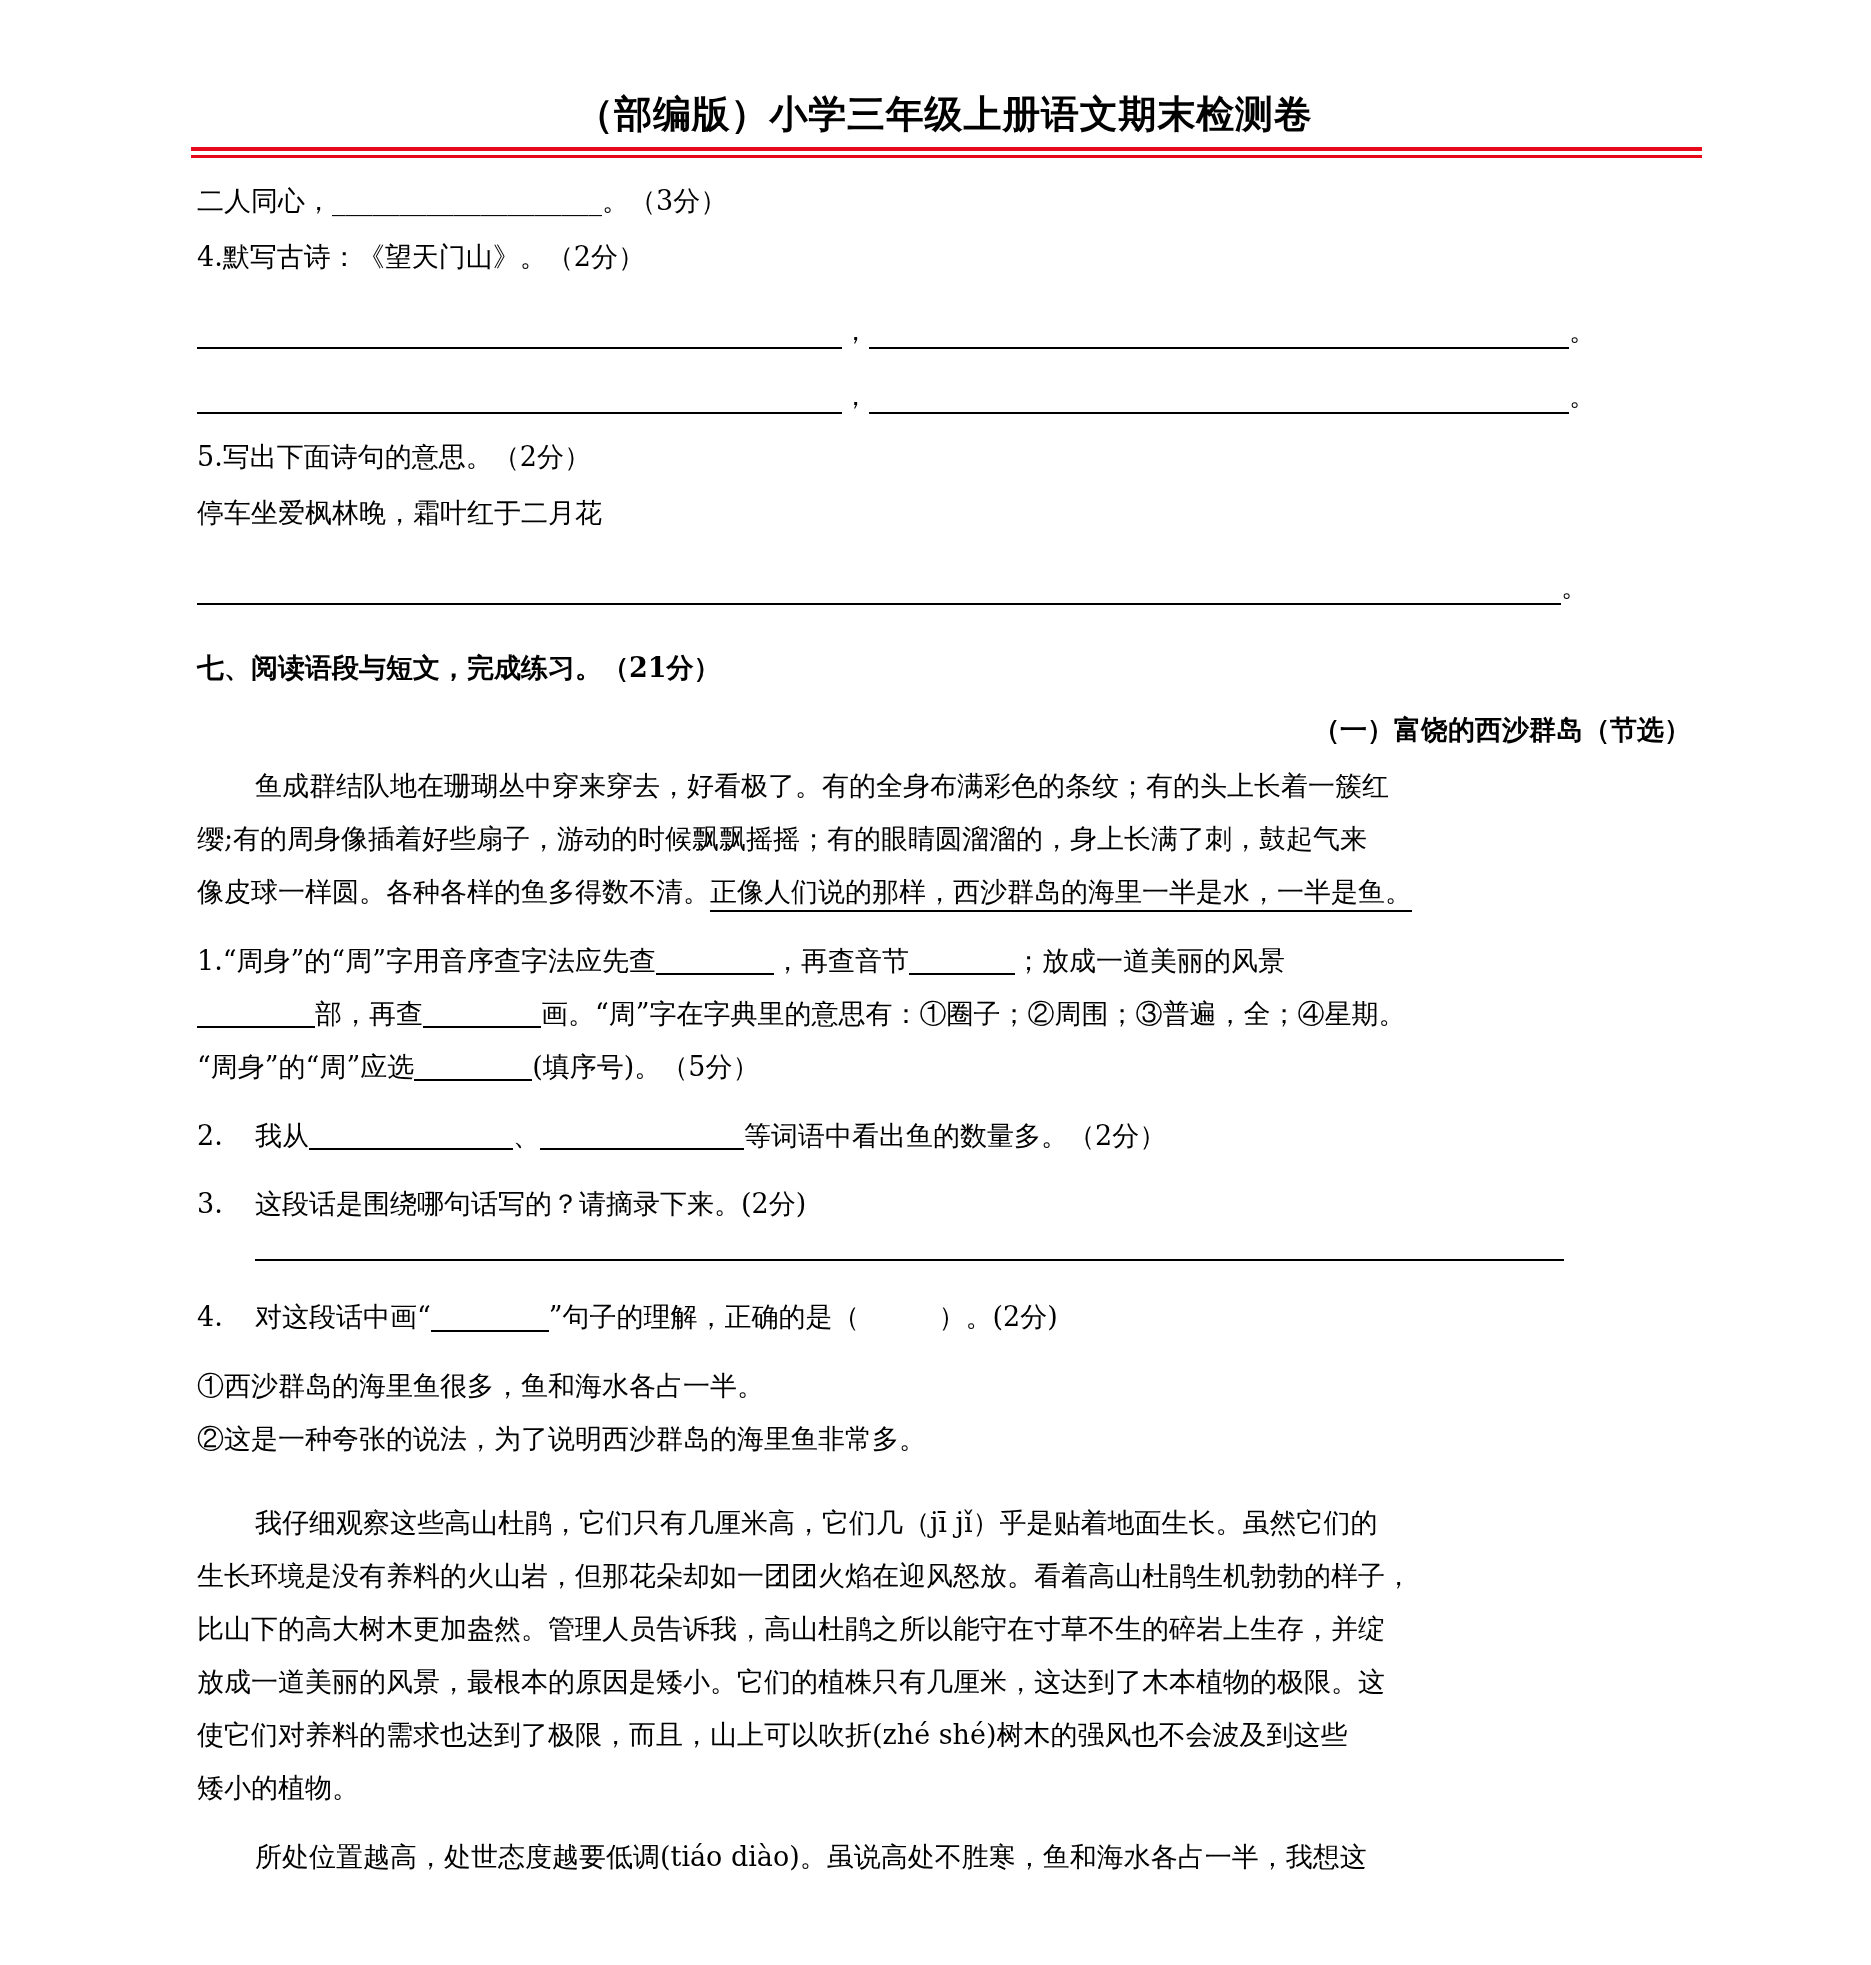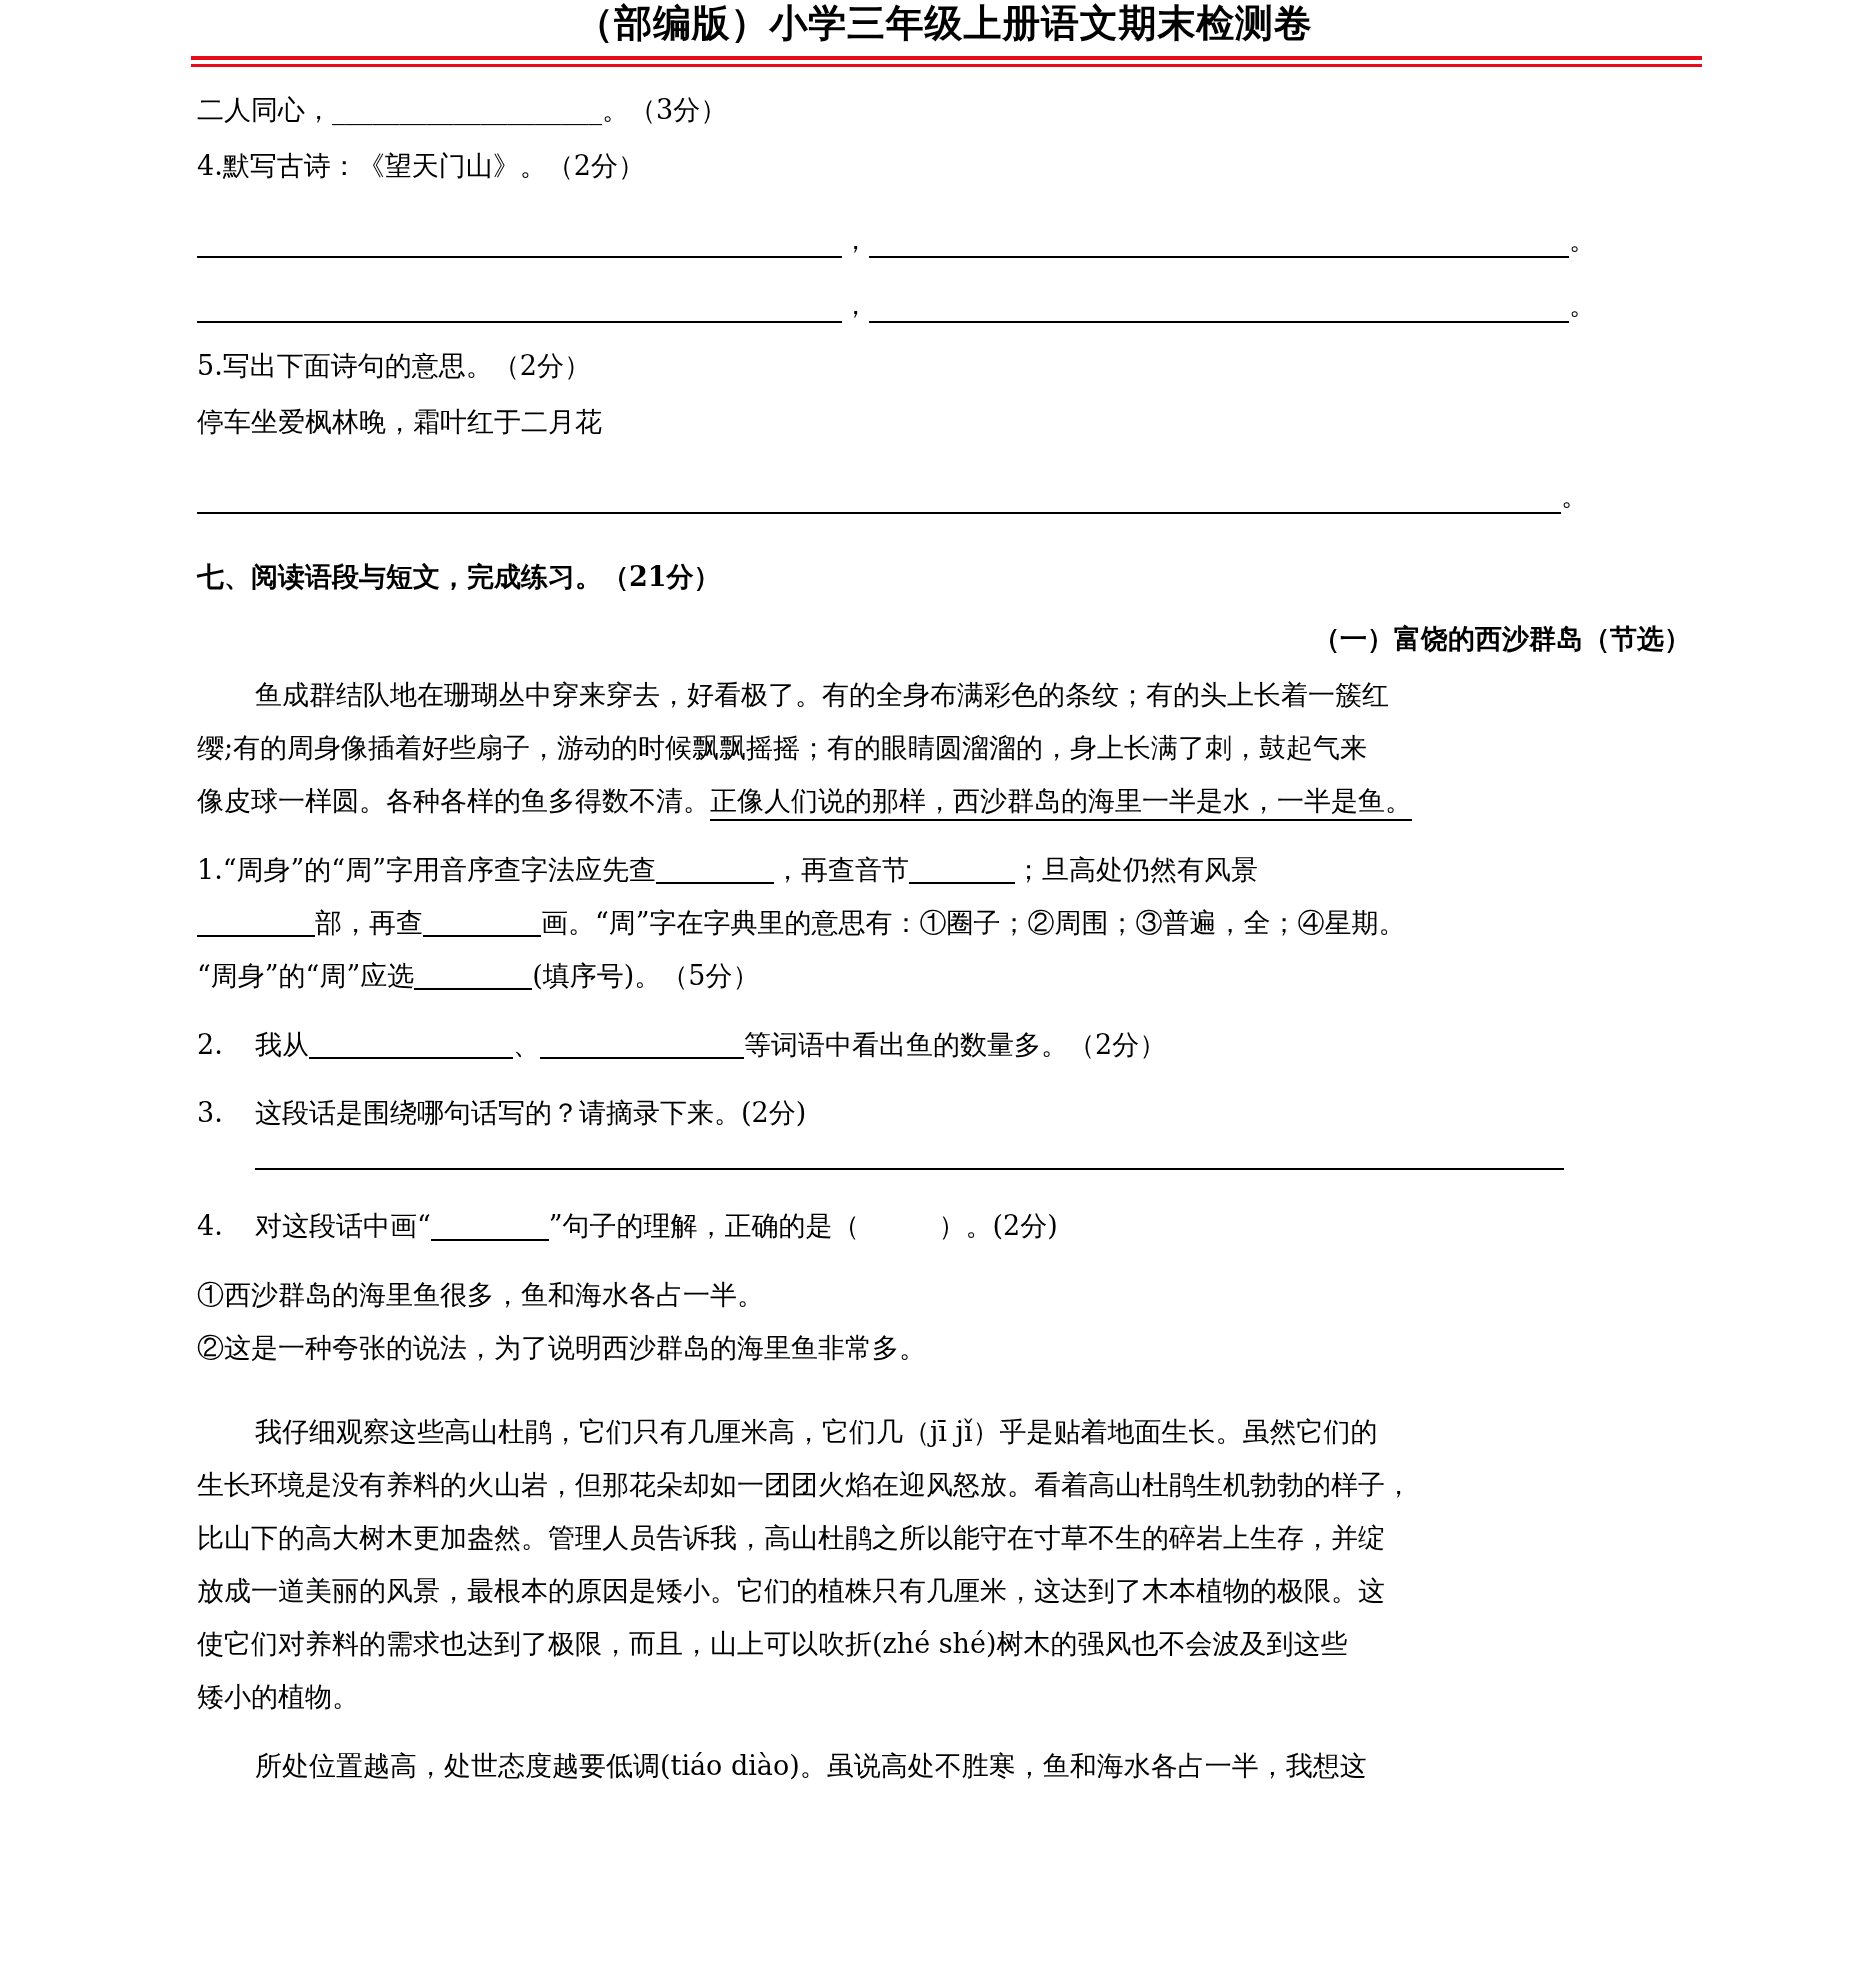--- a/index.html
+++ b/index.html
@@ -33,6 +33,7 @@
     font-size: 38px;
     font-weight: bold;
     letter-spacing: 0.8px;
+    margin-top: 91px;
     line-height: 1.2;
     font-family: "DejaVu Serif", "Liberation Serif", serif;
   }

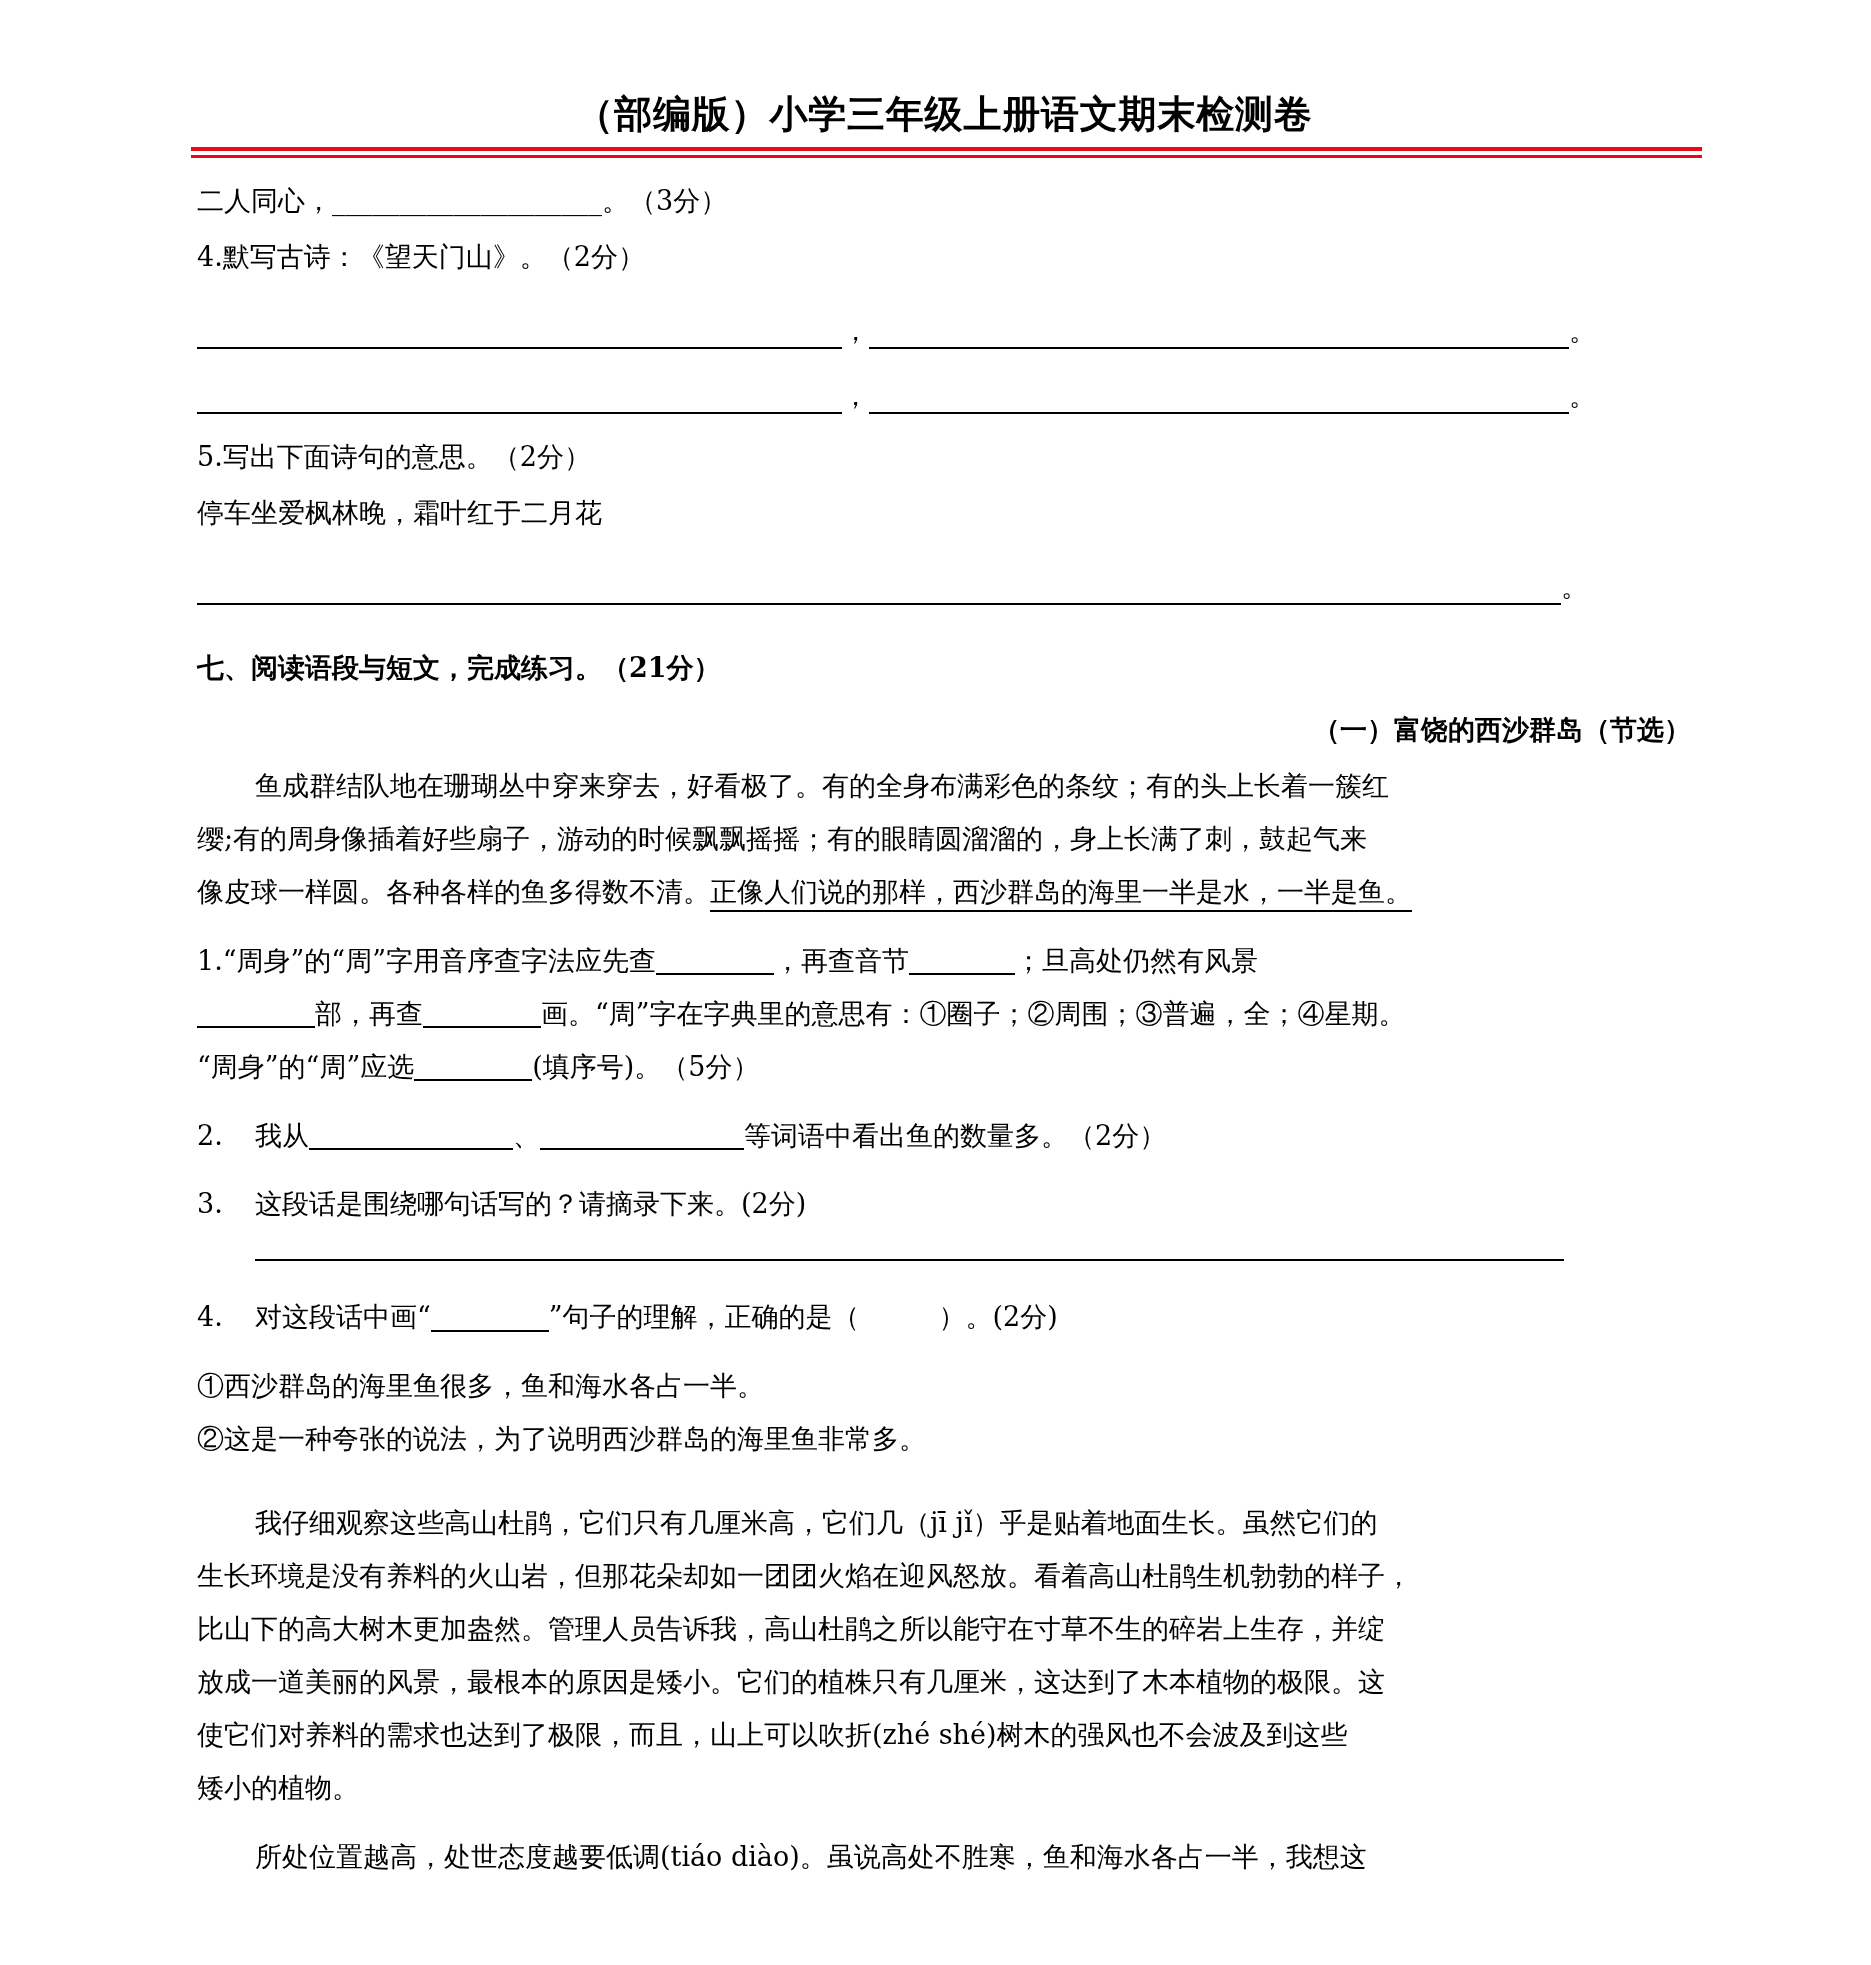--- a/index.html
+++ b/index.html
@@ -188,7 +188,7 @@
     <div class="sp-sm"></div>
 
     <div class="para">
-      <span>1.“周身”的“周”字用音序查字法应先查</span><span class="blank" style="width:118px"></span><span>，再查音节</span><span class="blank" style="width:106px"></span><span>；旦高处仍然有风景</span>
+      <span>1.“周身”的“周”字用音序查字法应先查</span><span class="blank" style="width:118px"></span><span>，再查音节</span><span class="blank" style="width:106px"></span><span>；放成一道美丽的风景</span>
     </div>
     <div class="para">
       <span class="blank" style="width:118px"></span><span>部，再查</span><span class="blank" style="width:118px"></span><span>画。“周”字在字典里的意思有：①圈子；②周围；③普遍，全；④星期。</span>

